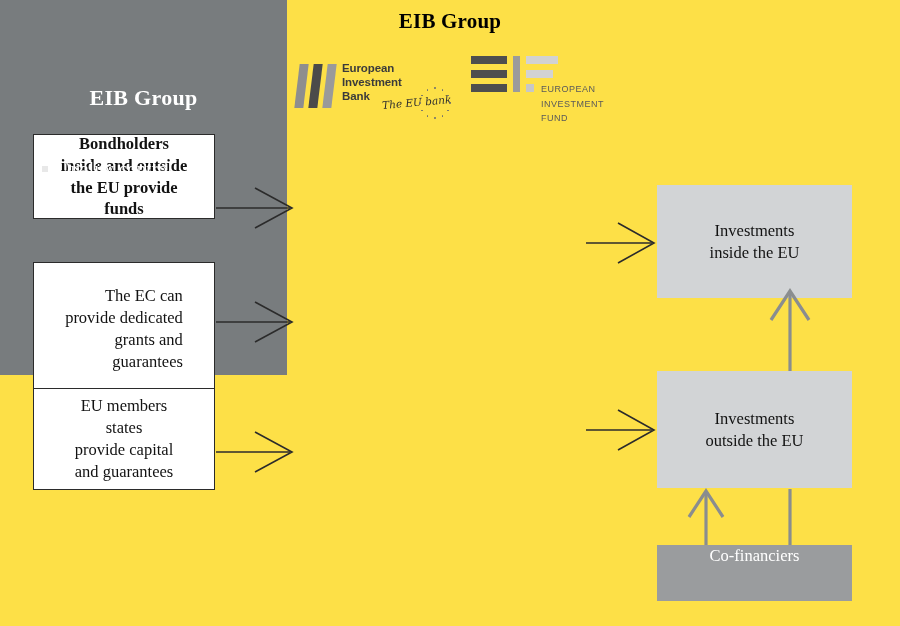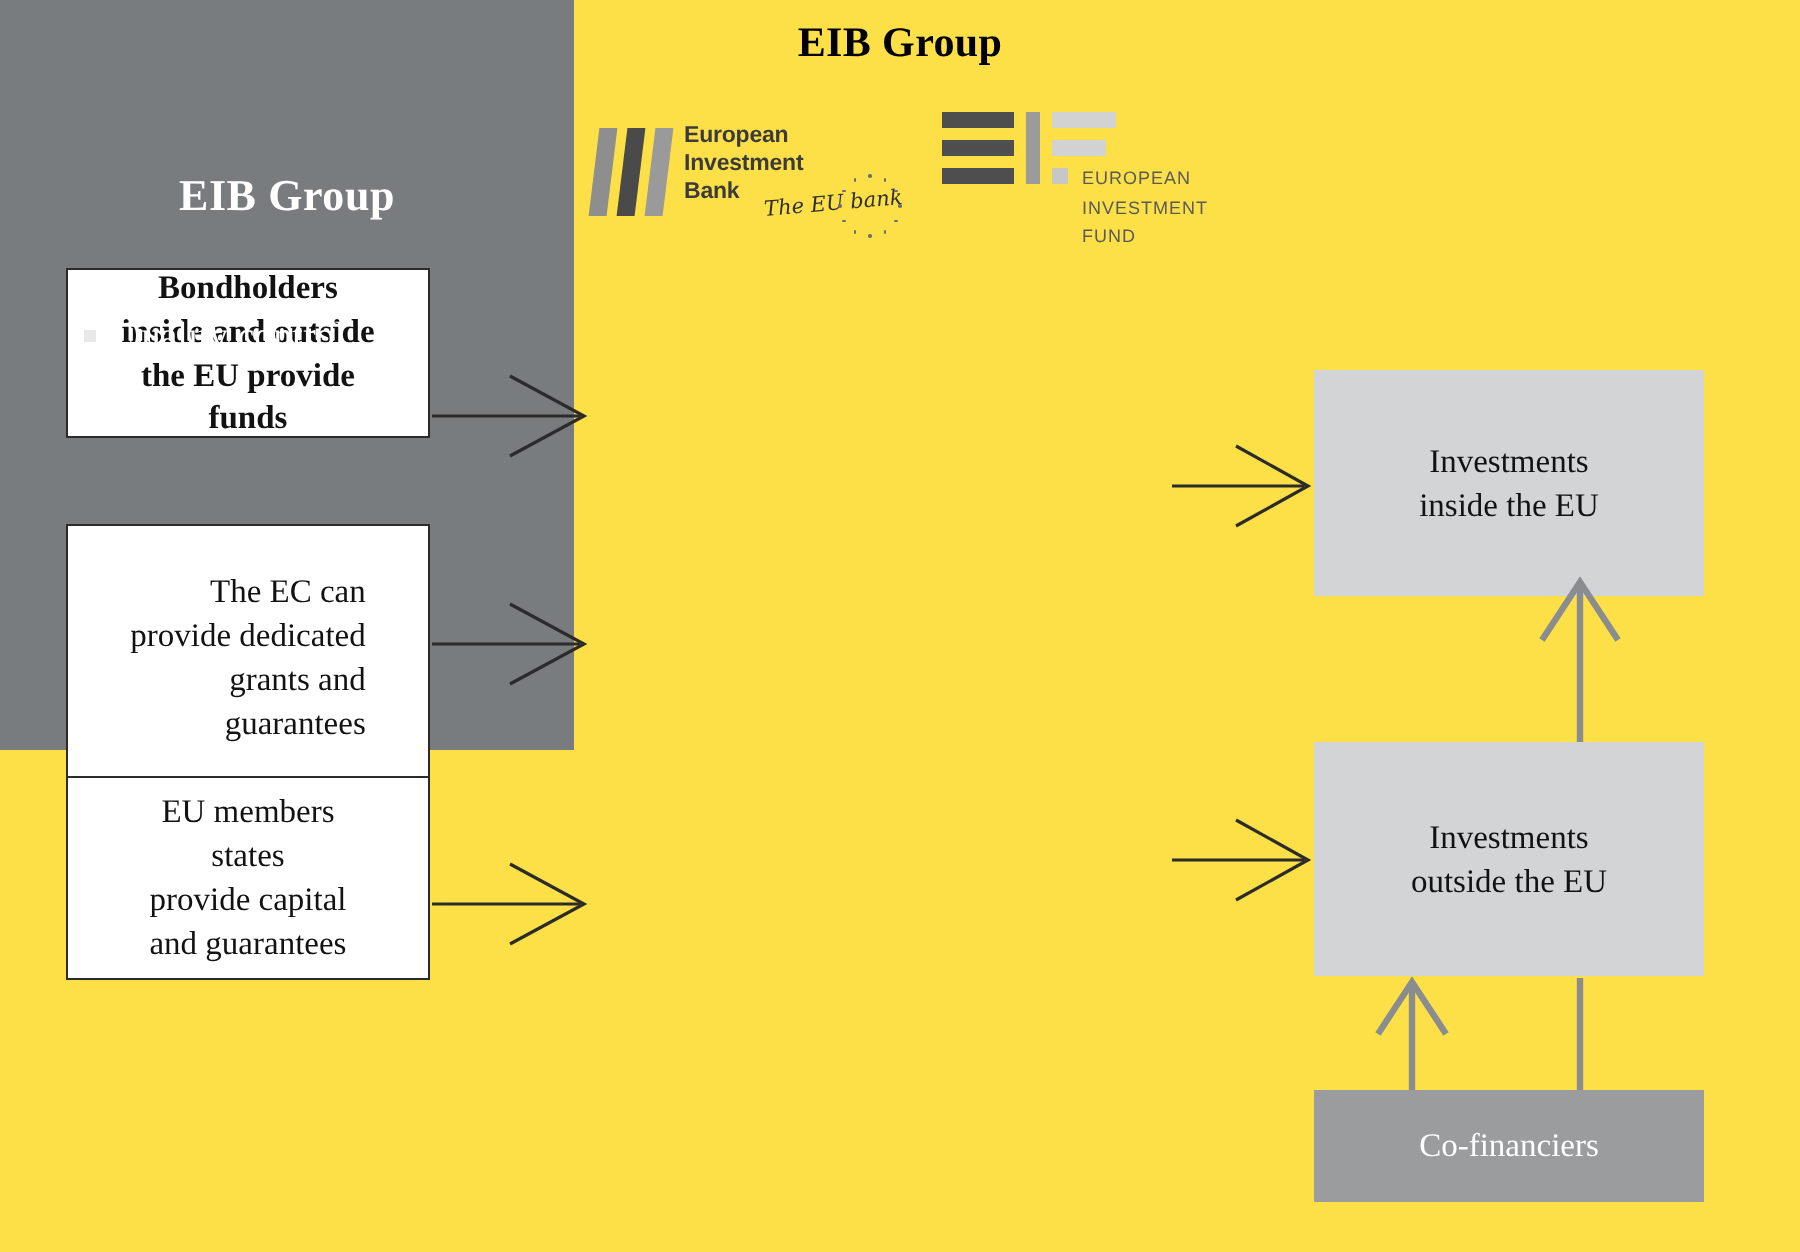--- a/index.html
+++ b/index.html
@@ -235,7 +235,6 @@
     height: 56px;
     background: #9a9c9e;
     display: flex;
-    align-items: center;
     justify-content: center;
     font-size: 16.5px;
     color: #ffffff;

